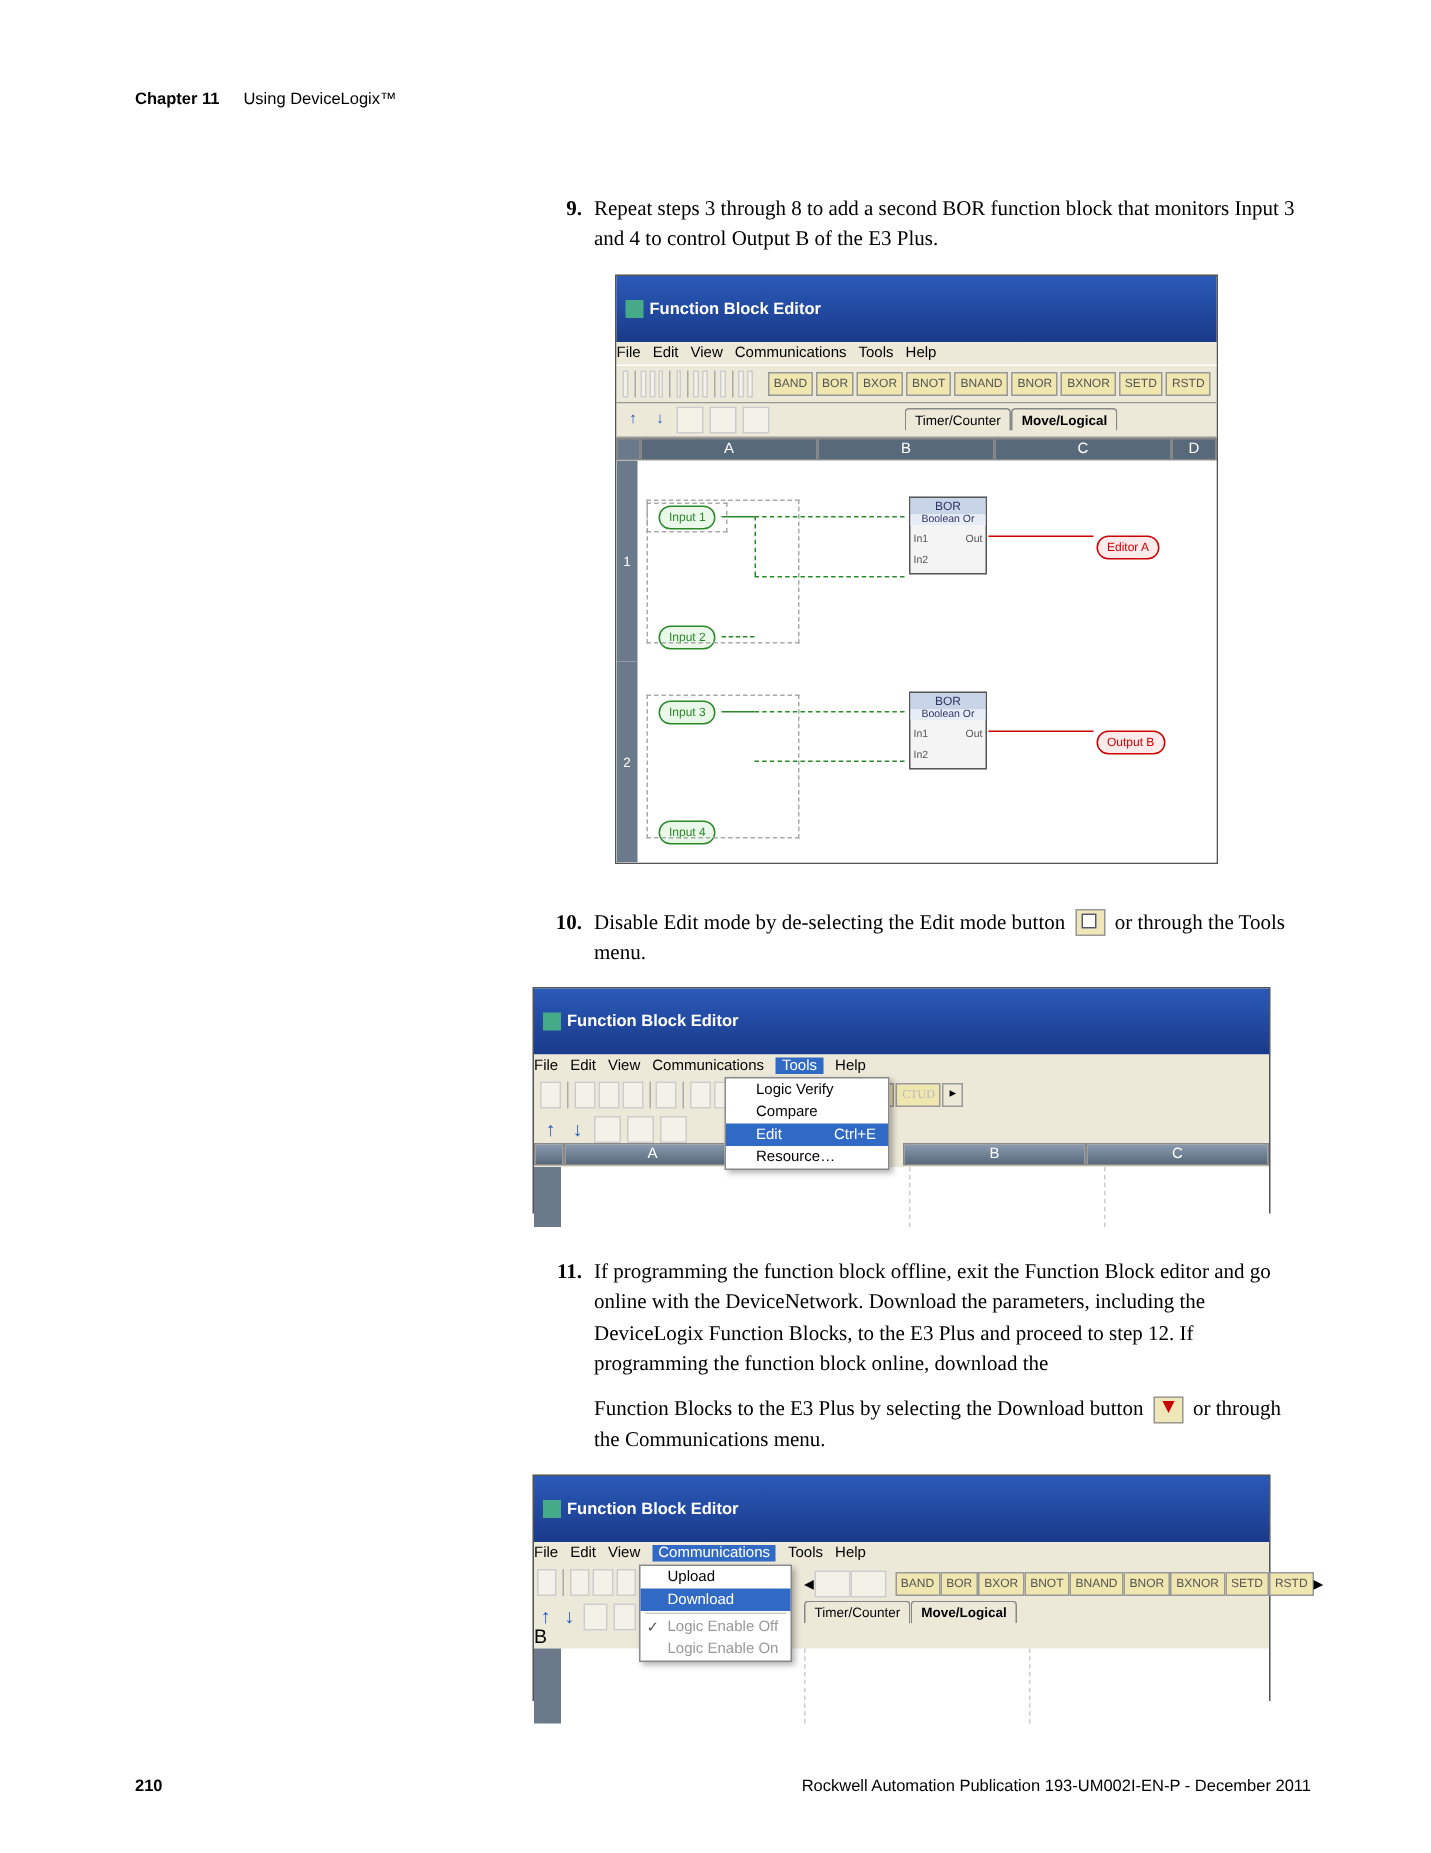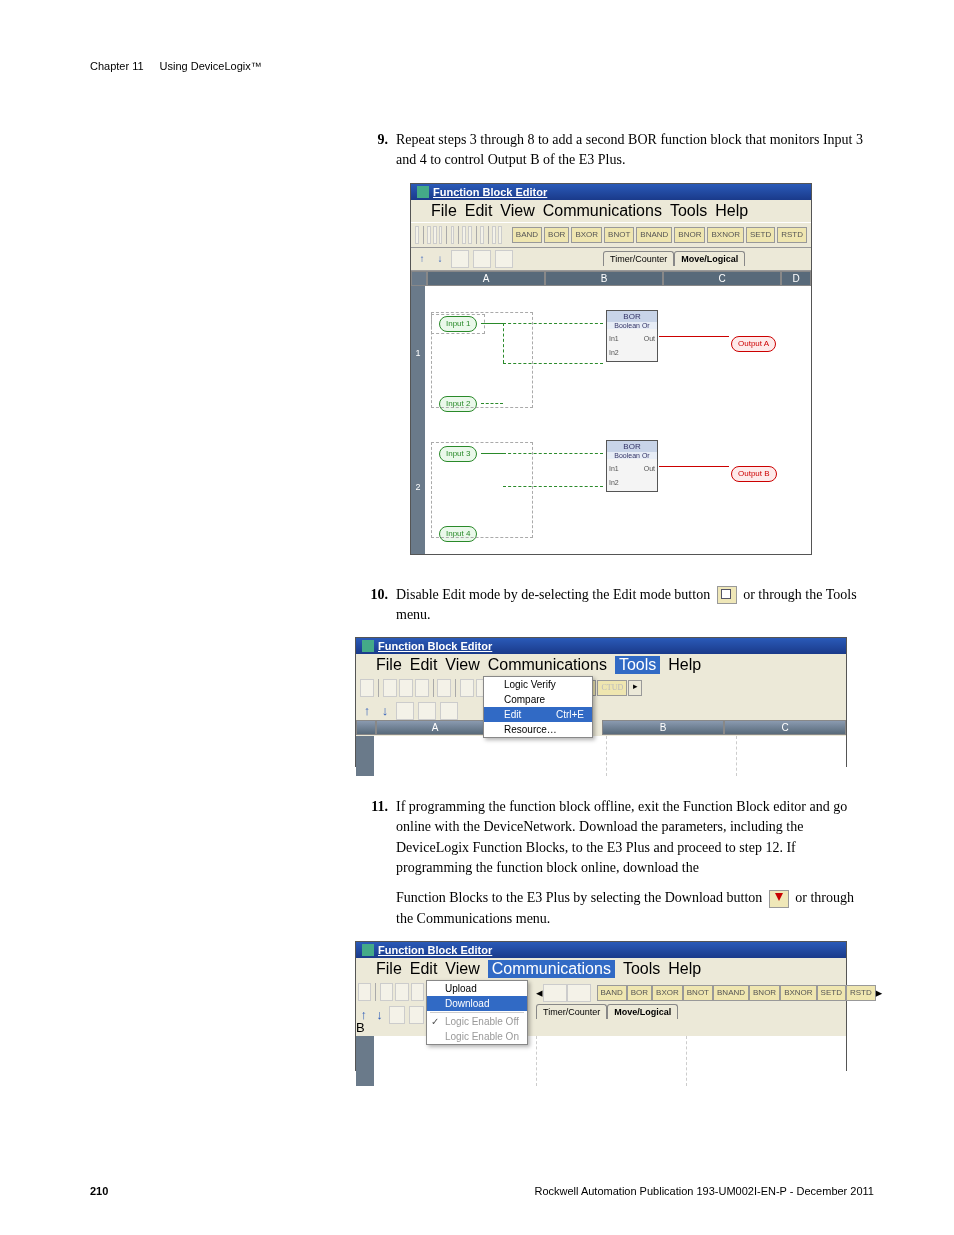--- a/index.html
+++ b/index.html
@@ -24,7 +24,7 @@
     margin-bottom: 58px;
   }
   .header .chapter {
-    font-weight: normal;
+    font-weight: bold;
   }
   .body-text {
     font-family: Georgia, 'Times New Roman', serif;

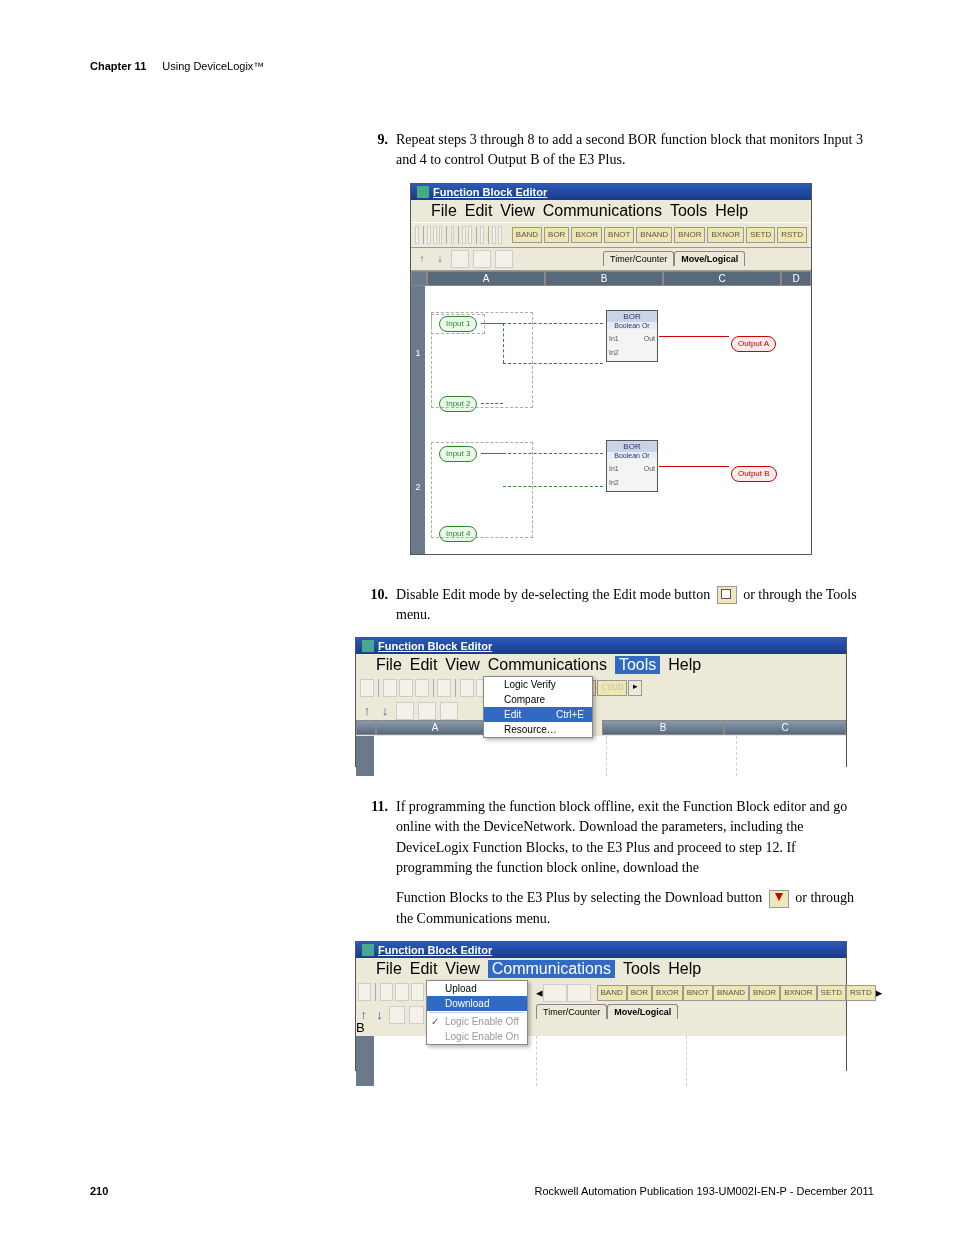--- a/index.html
+++ b/index.html
@@ -84,13 +84,12 @@
   .fbe-title {
     background: linear-gradient(#2a5ab8, #1a3a8a);
     color: #fff;
-    padding: 2px 6px;
+    padding: 16px 6px;
     font-weight: bold;
     font-size: 11px;
     display:flex;
     align-items:center;
     gap:4px;
-    text-decoration:underline;
   }
   .fbe-title::before{
     content:"";

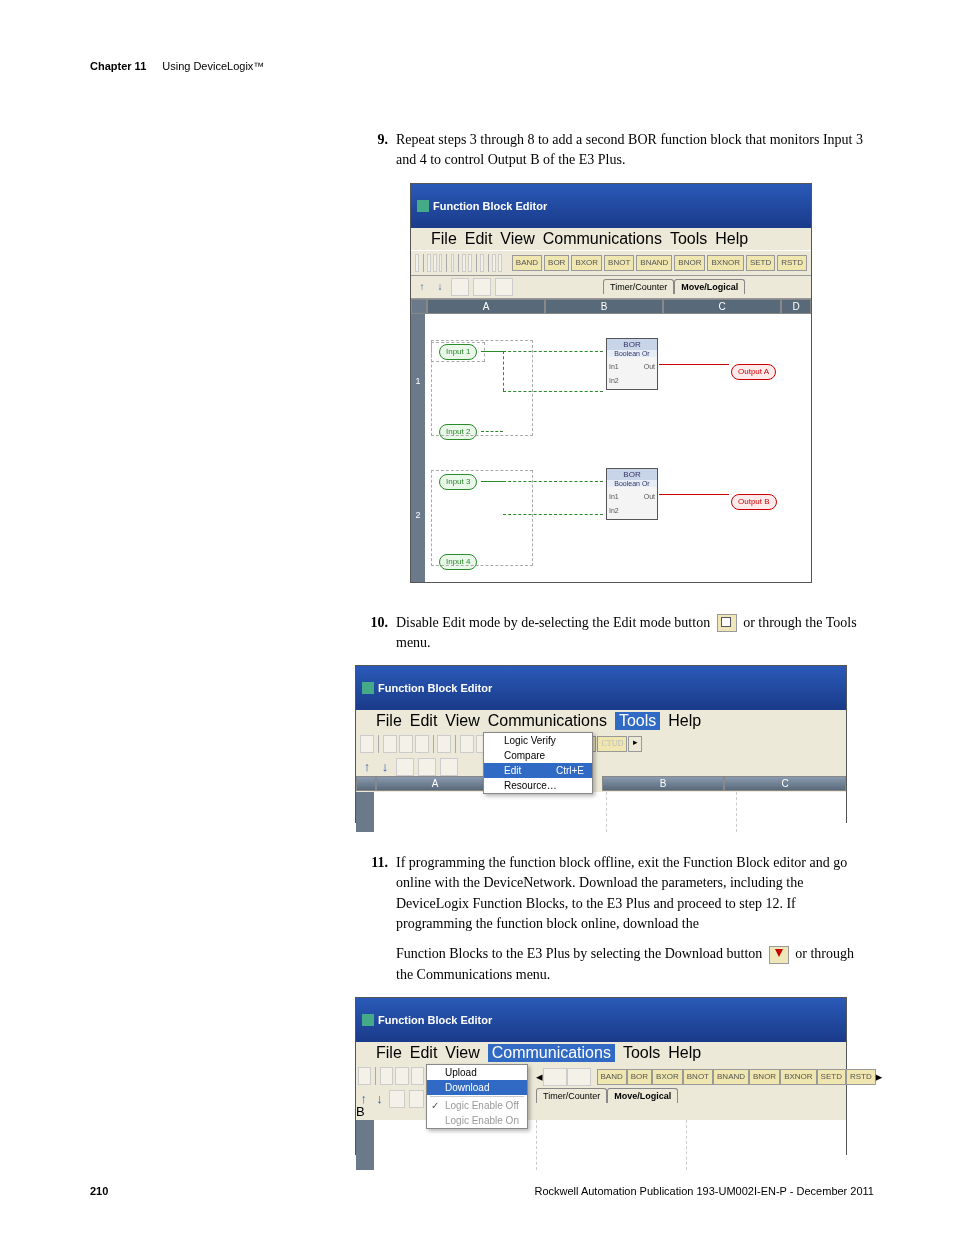--- a/index.html
+++ b/index.html
@@ -99,10 +99,10 @@
   }
   .fbe-menu {
     background: #ece9d8;
-    padding: 2px 20px;
+    padding: 2px 0;
     display: flex;
     gap: 8px;
-    font-size: 16px;
+    font-size: 10px;
   }
   .fbe-menu span { cursor: default; }
   .fbe-menu .hl {

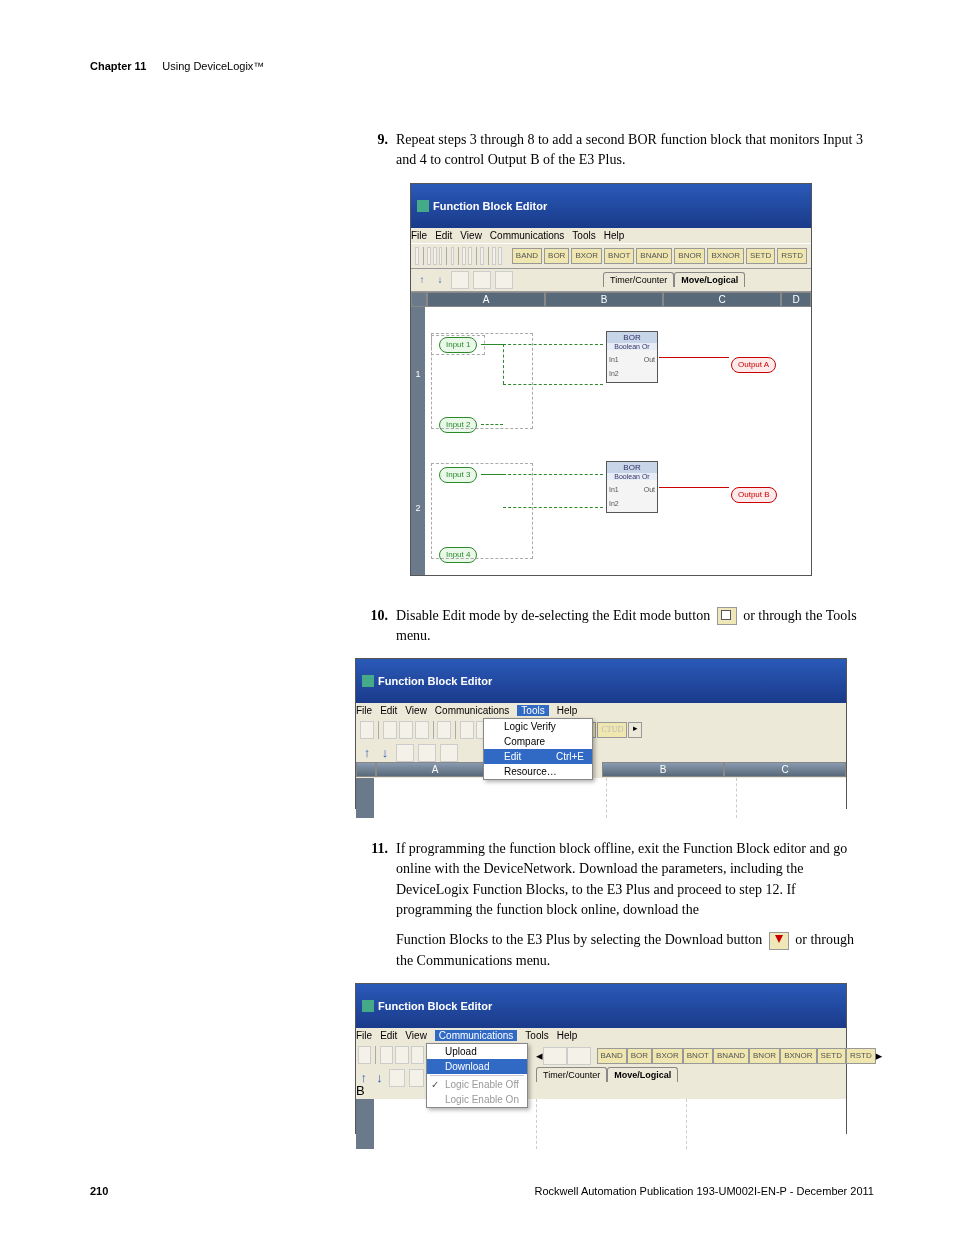--- a/index.html
+++ b/index.html
@@ -461,7 +461,7 @@
             <span class="blk-port-r" style="top:6px;">Out</span>
           </div>
         </div>
-        <div class="output-pill" style="left:320px;top:50px;">Output A</div>
+        <div class="output-pill" style="left:320px;top:50px;">Editor A</div>
         <div class="wire solid" style="left:70px;top:37px;width:22px;"></div>
         <div class="wire" style="left:92px;top:37px;width:100px;"></div>
         <div class="wire" style="left:92px;top:37px;height:40px;border-top:none;border-left:1px dashed #2a8a2a;"></div>

